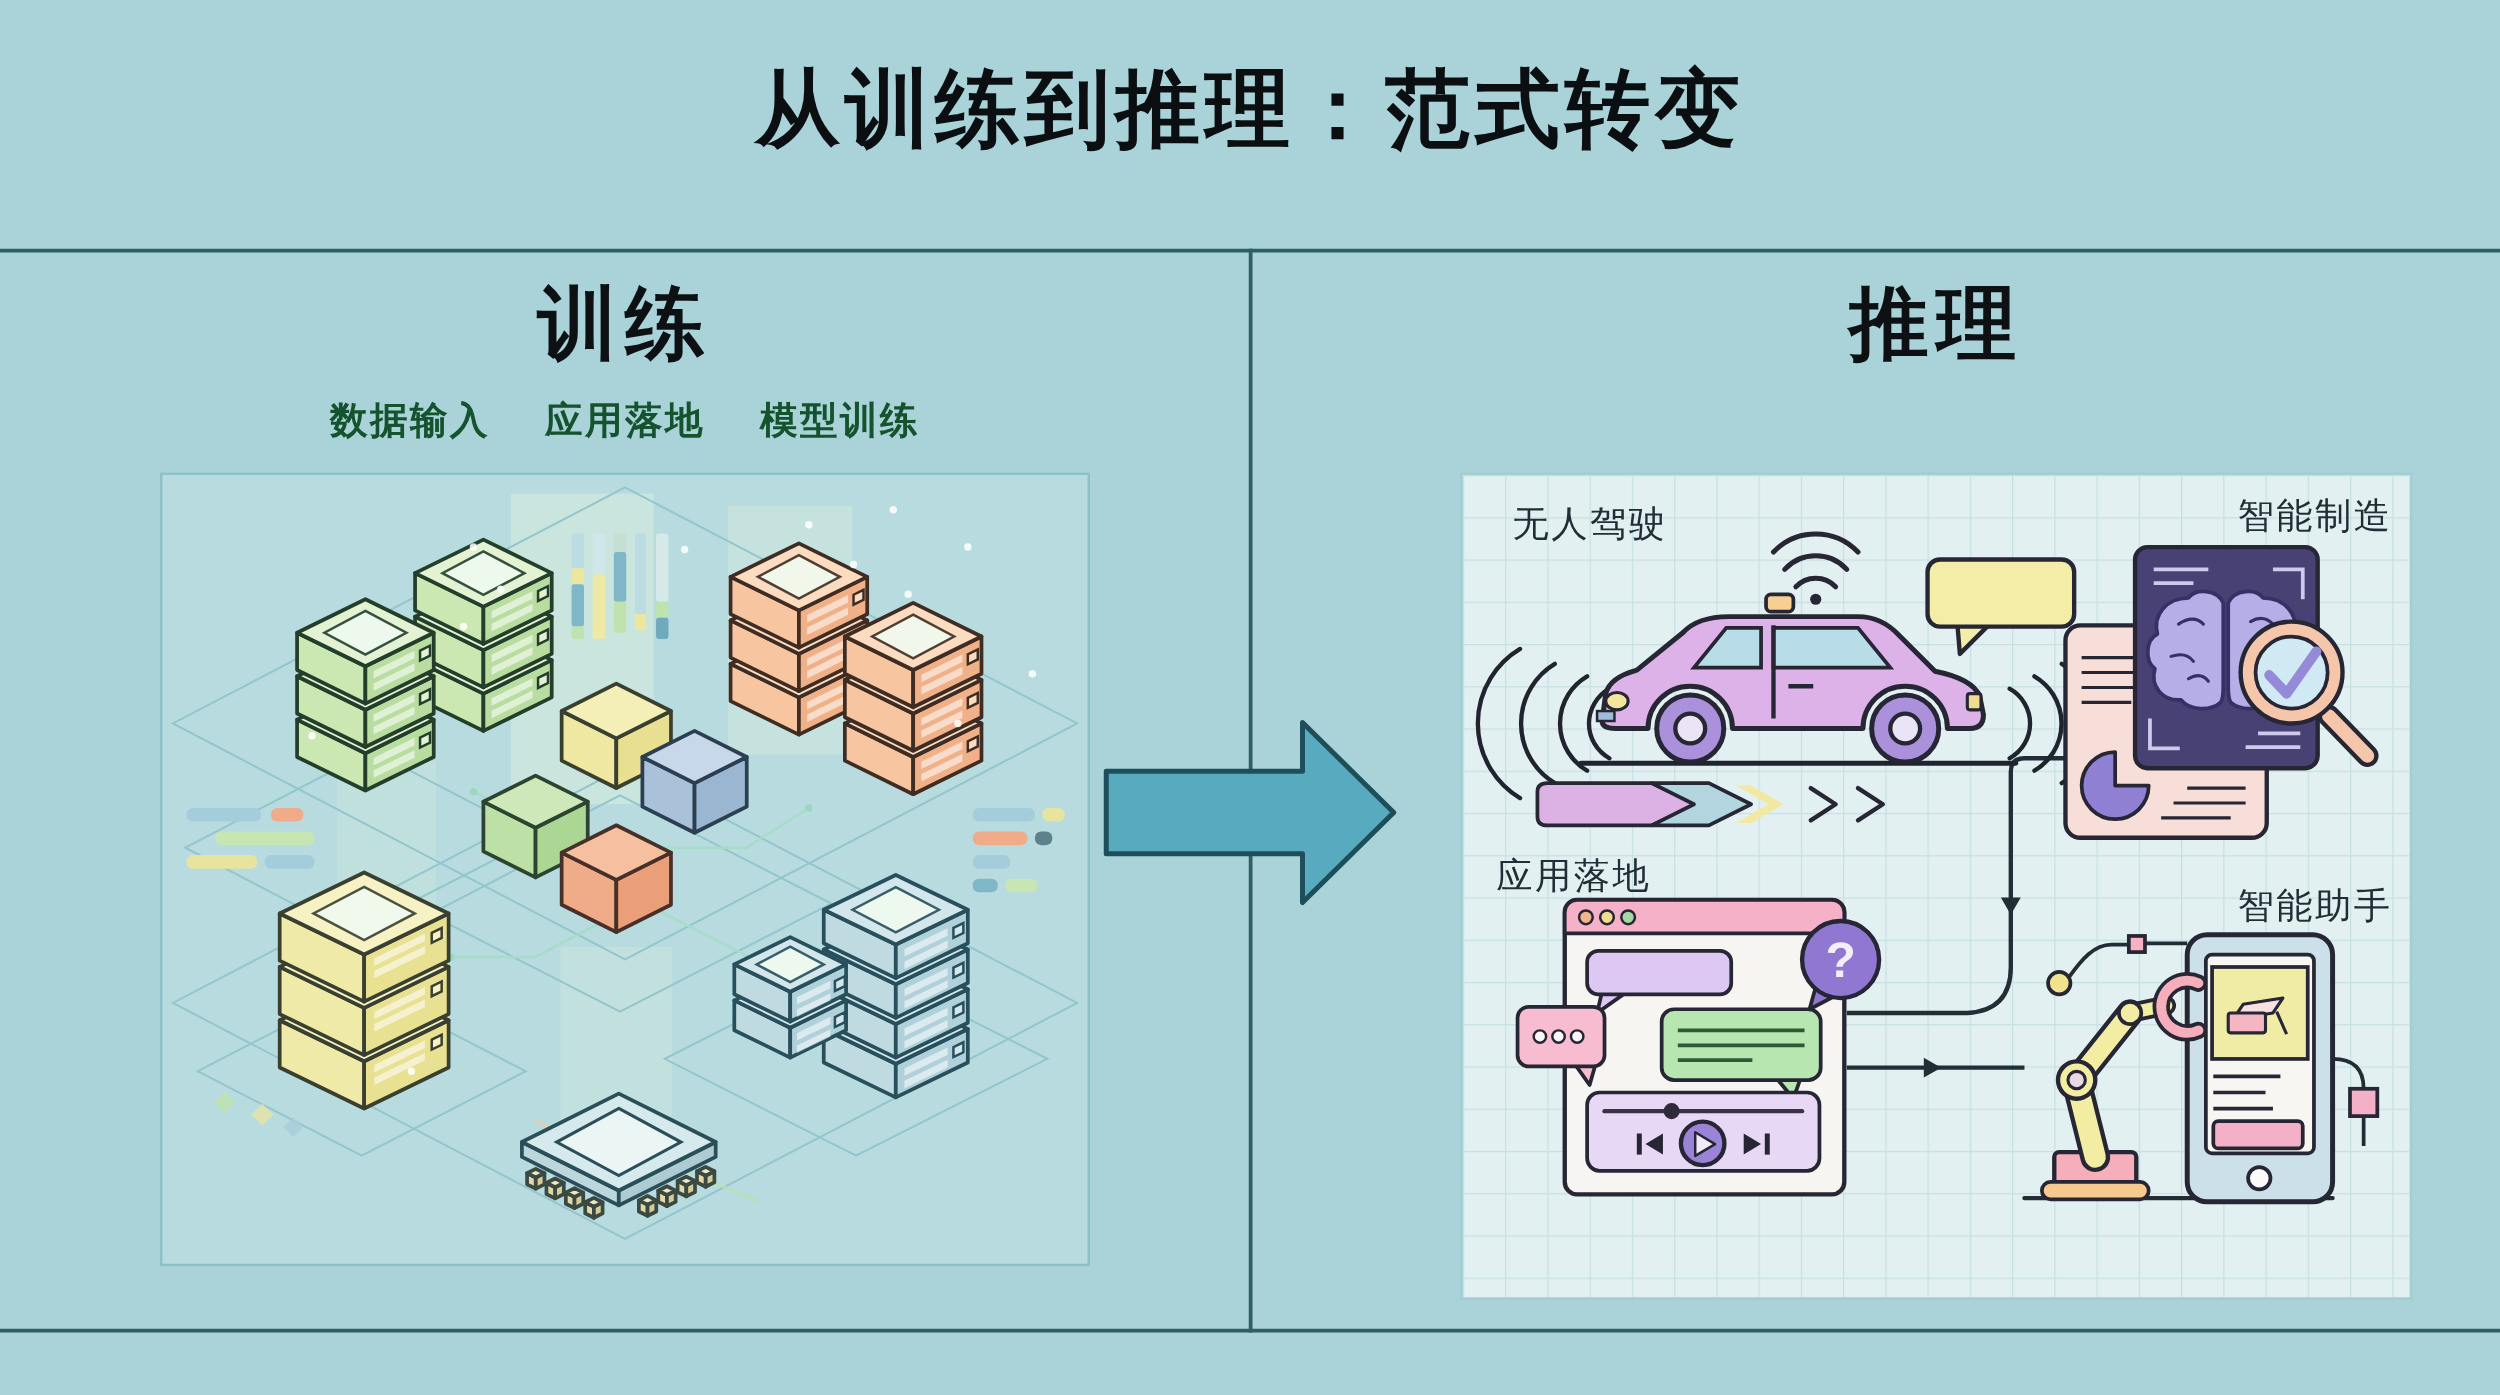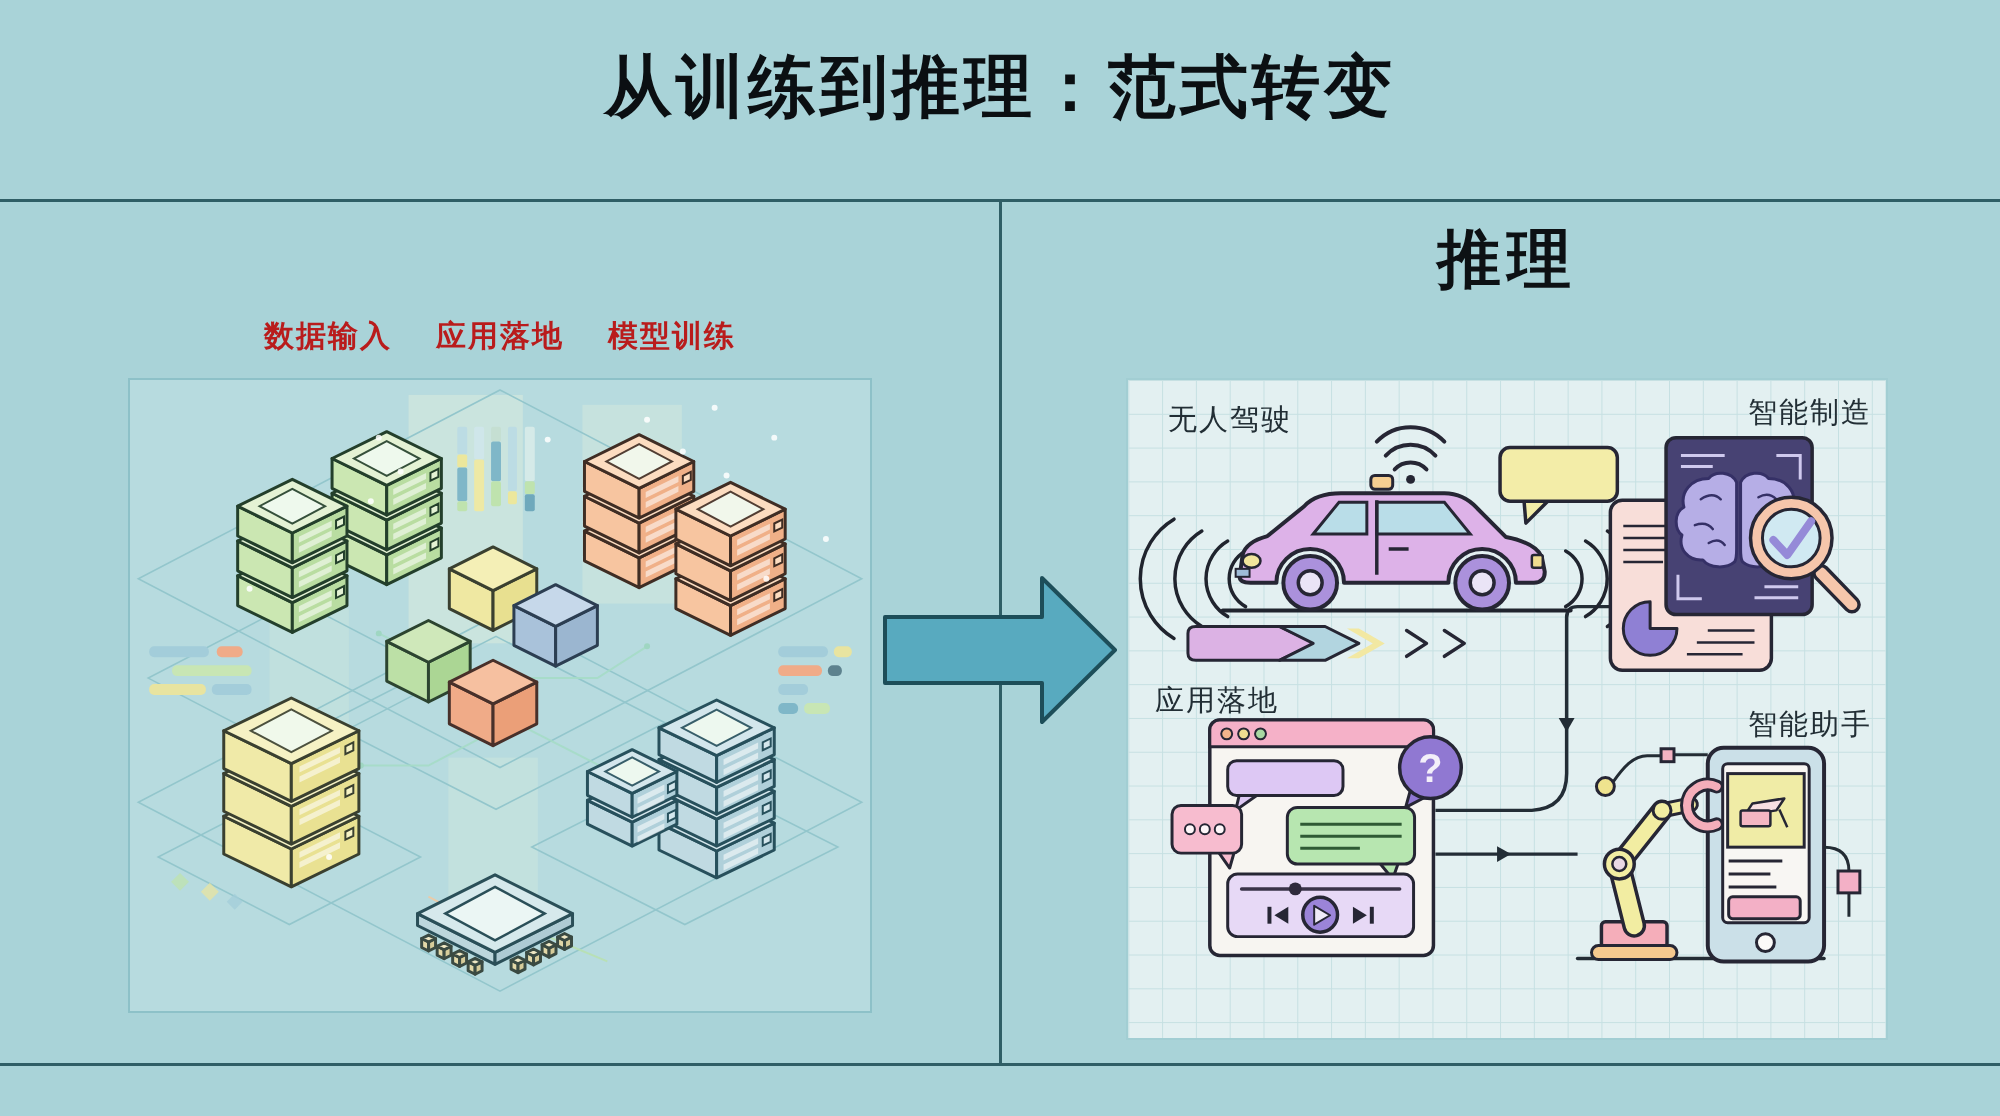--- a/index.html
+++ b/index.html
@@ -39,6 +39,7 @@
   <div class="divider divider-bottom"></div>
 
   <section class="half training">
+    <h2 class="section-heading">训练</h2>
     <div class="tag-row">
       <span class="tag">数据输入</span>
       <span class="tag">应用落地</span>

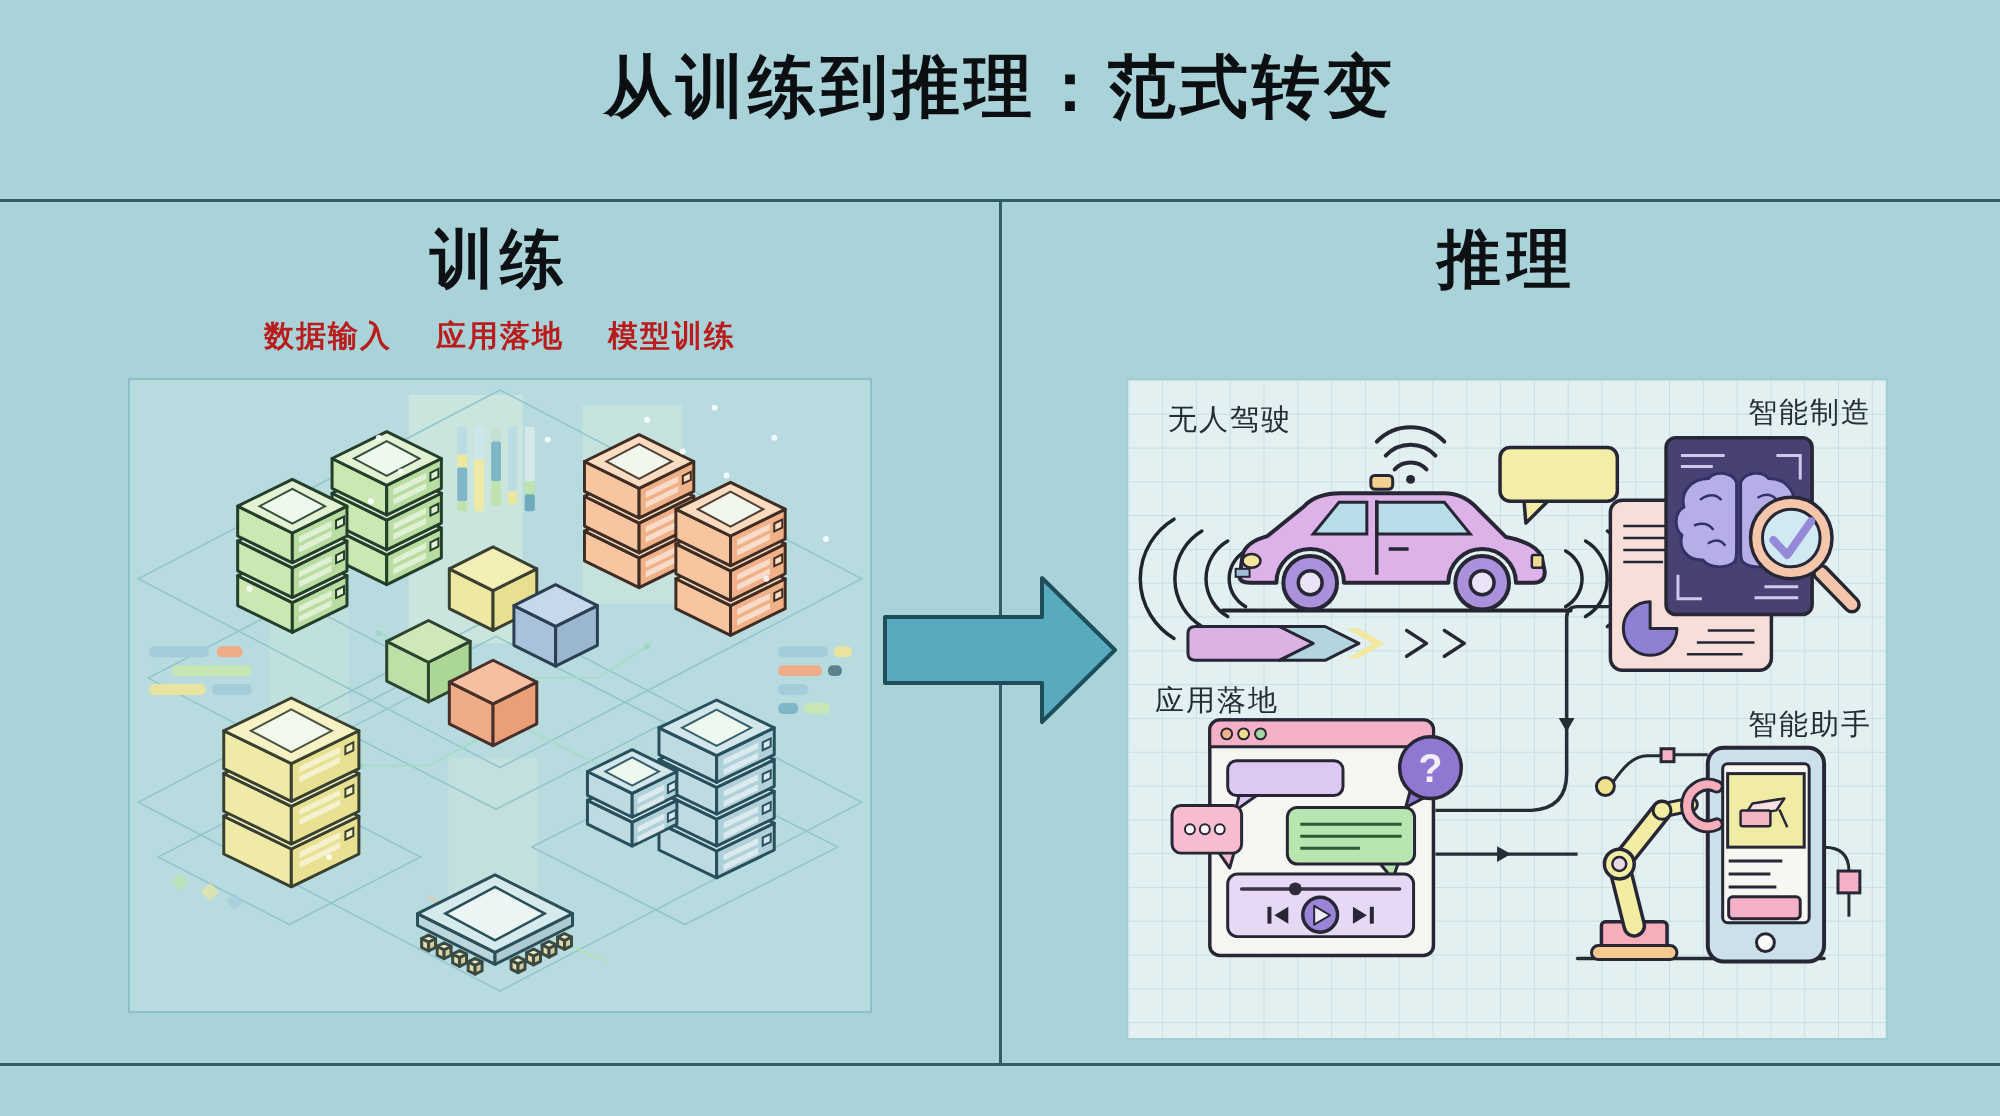--- a/index.html
+++ b/index.html
@@ -13,7 +13,7 @@
   .divider-v{position:absolute;left:999px;top:199px;width:3px;height:867px;background:#2f5e66;}
   .half{position:absolute;top:210px;}
   .half.training{left:128px;width:744px;height:840px;}
-  .half.inference{left:1126px;width:762px;height:854px;}
+  .half.inference{left:1168px;width:762px;height:854px;}
   .section-heading{position:absolute;top:6px;left:0;width:100%;margin:0;text-align:center;
                    font-size:64px;font-weight:900;letter-spacing:6px;color:#0d1114;}
   .tag-row{position:absolute;top:106px;left:0;width:100%;display:flex;justify-content:center;gap:44px;}

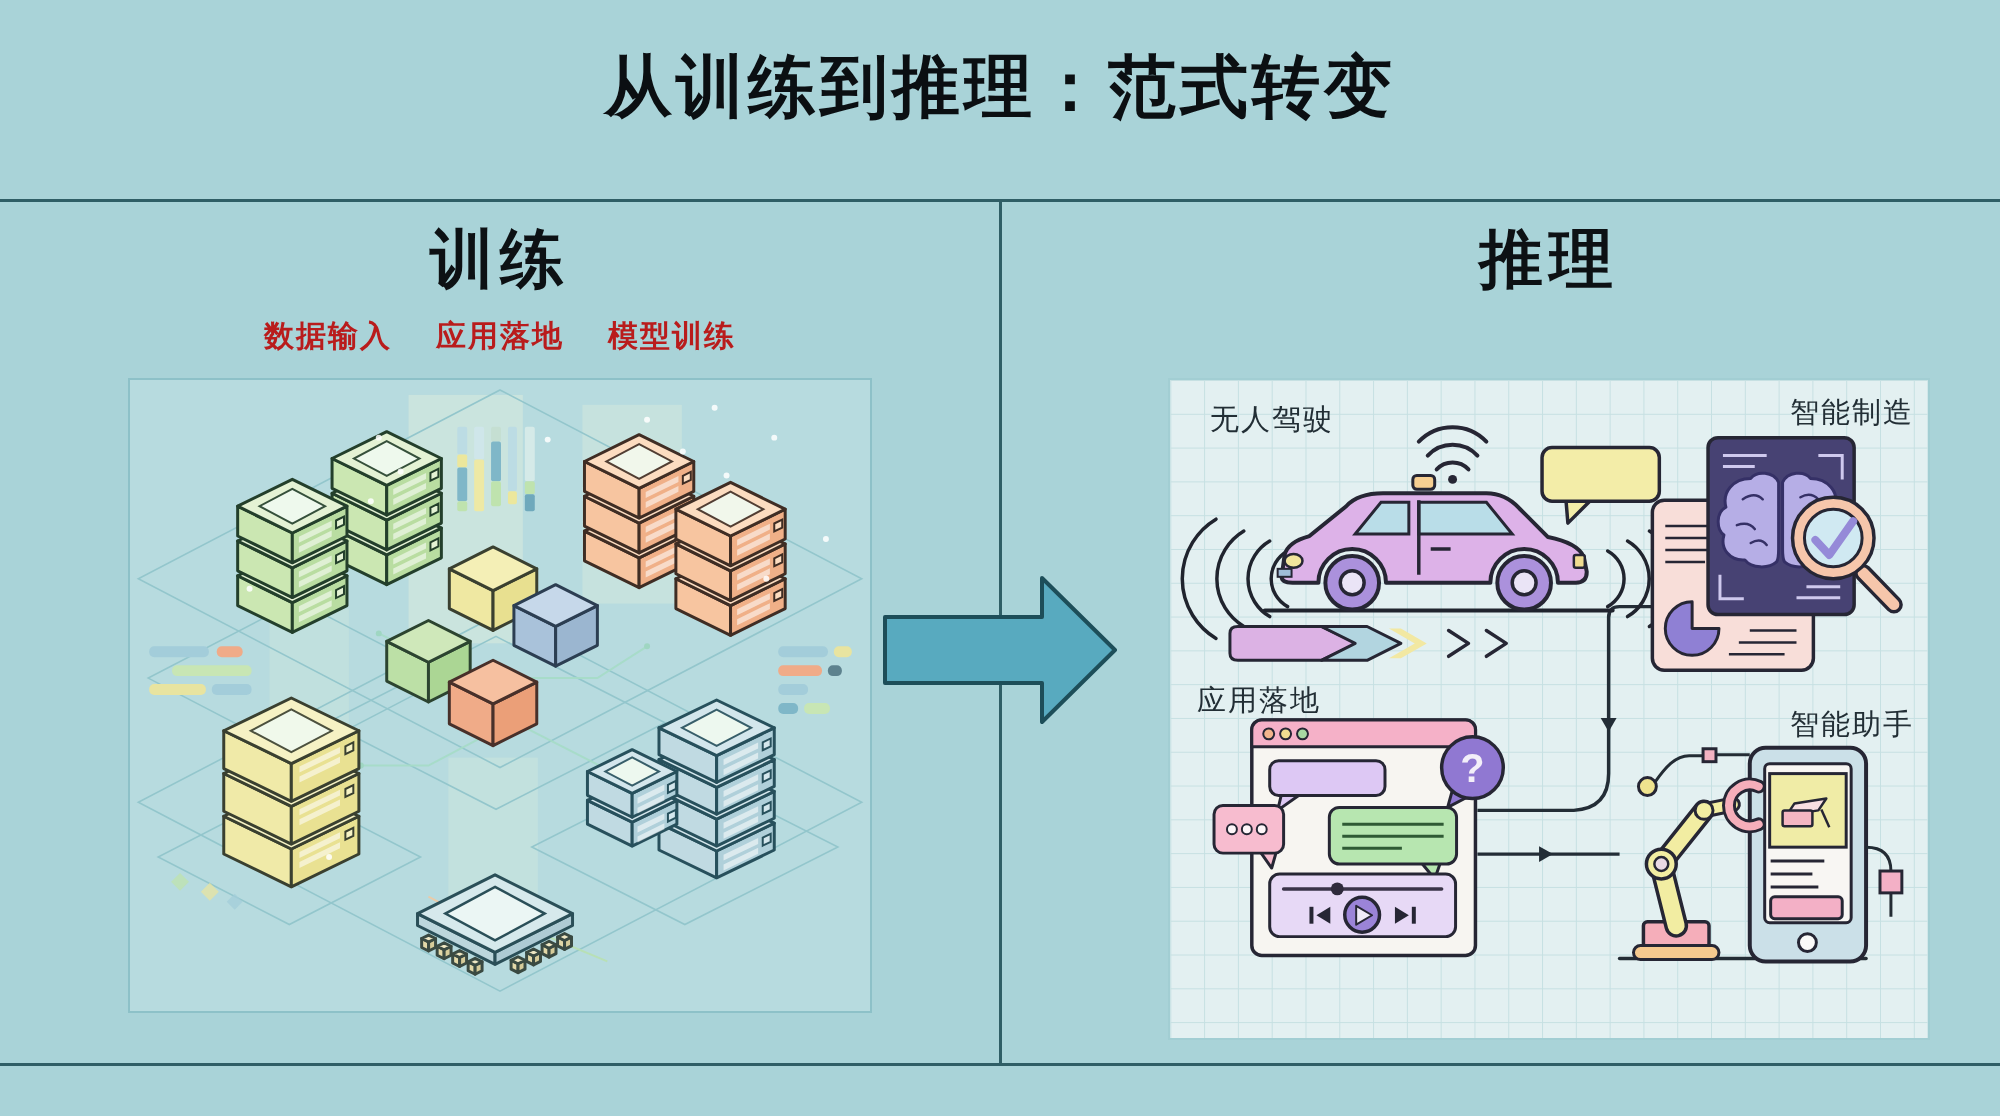--- a/index.html
+++ b/index.html
@@ -17,7 +17,7 @@
   .section-heading{position:absolute;top:6px;left:0;width:100%;margin:0;text-align:center;
                    font-size:64px;font-weight:900;letter-spacing:6px;color:#0d1114;}
   .tag-row{position:absolute;top:106px;left:0;width:100%;display:flex;justify-content:center;gap:44px;}
-  .tag{font-size:30px;font-weight:700;color:#b91c1c;letter-spacing:2px;}
+  .tag{font-size:30px;font-weight:700;color:#14532d;letter-spacing:2px;}
   .training-art{position:absolute;left:0;top:168px;width:744px;height:635px;
                 background:#b7dbdf;border:2px solid #8dc1c8;box-sizing:border-box;}
   .inference-art{position:absolute;left:0;top:168px;width:762px;height:662px;

